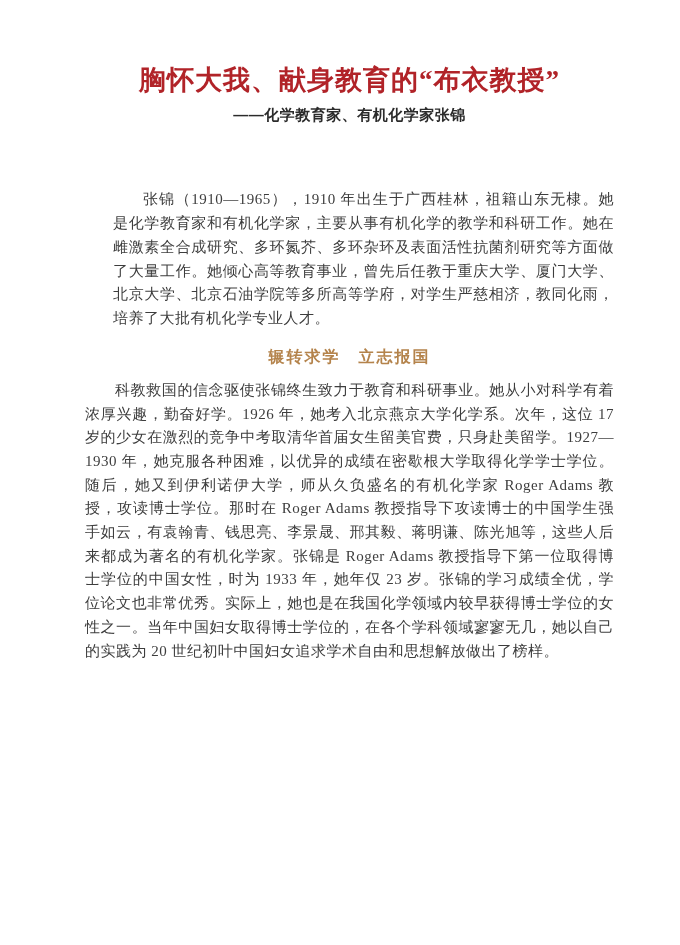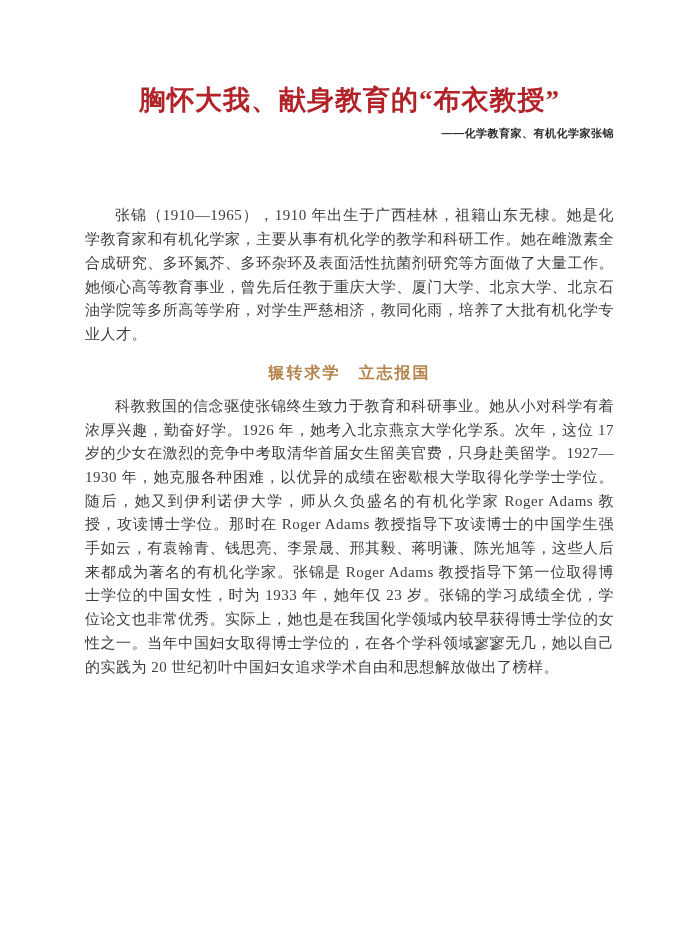--- a/index.html
+++ b/index.html
@@ -16,7 +16,7 @@
     box-sizing: border-box;
     width: 680px;
     height: 945px;
-    padding: 84px 66px 0 85px;
+    padding: 64px 66px 0 85px;
     overflow: hidden;
     background: #ffffff;
   }

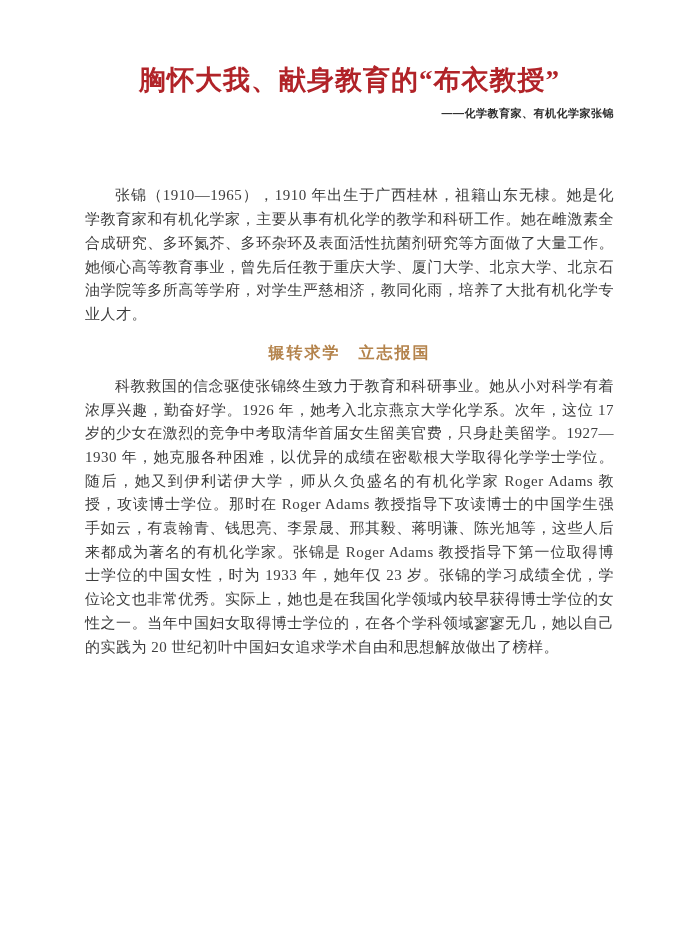--- a/index.html
+++ b/index.html
@@ -32,8 +32,8 @@
   }
   .subtitle {
     margin: 10px 0 0 0;
-    text-align: right;
-    font-size: 11px;
+    text-align: center;
+    font-size: 15px;
     font-weight: bold;
     letter-spacing: 0.5px;
     color: var(--subtitle-color, #2b2b2b);

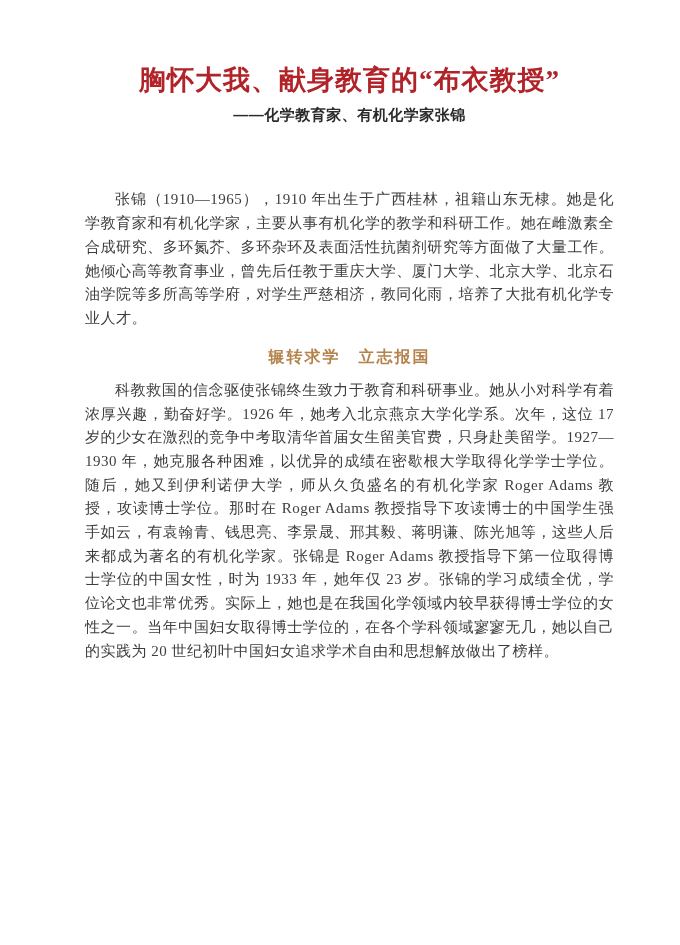--- a/index.html
+++ b/index.html
@@ -50,6 +50,7 @@
   }
   .intro {
     margin-top: 63px;
+    margin-left: 28px;
   }
   .section-heading {
     margin: 16px 0 13px 0;

